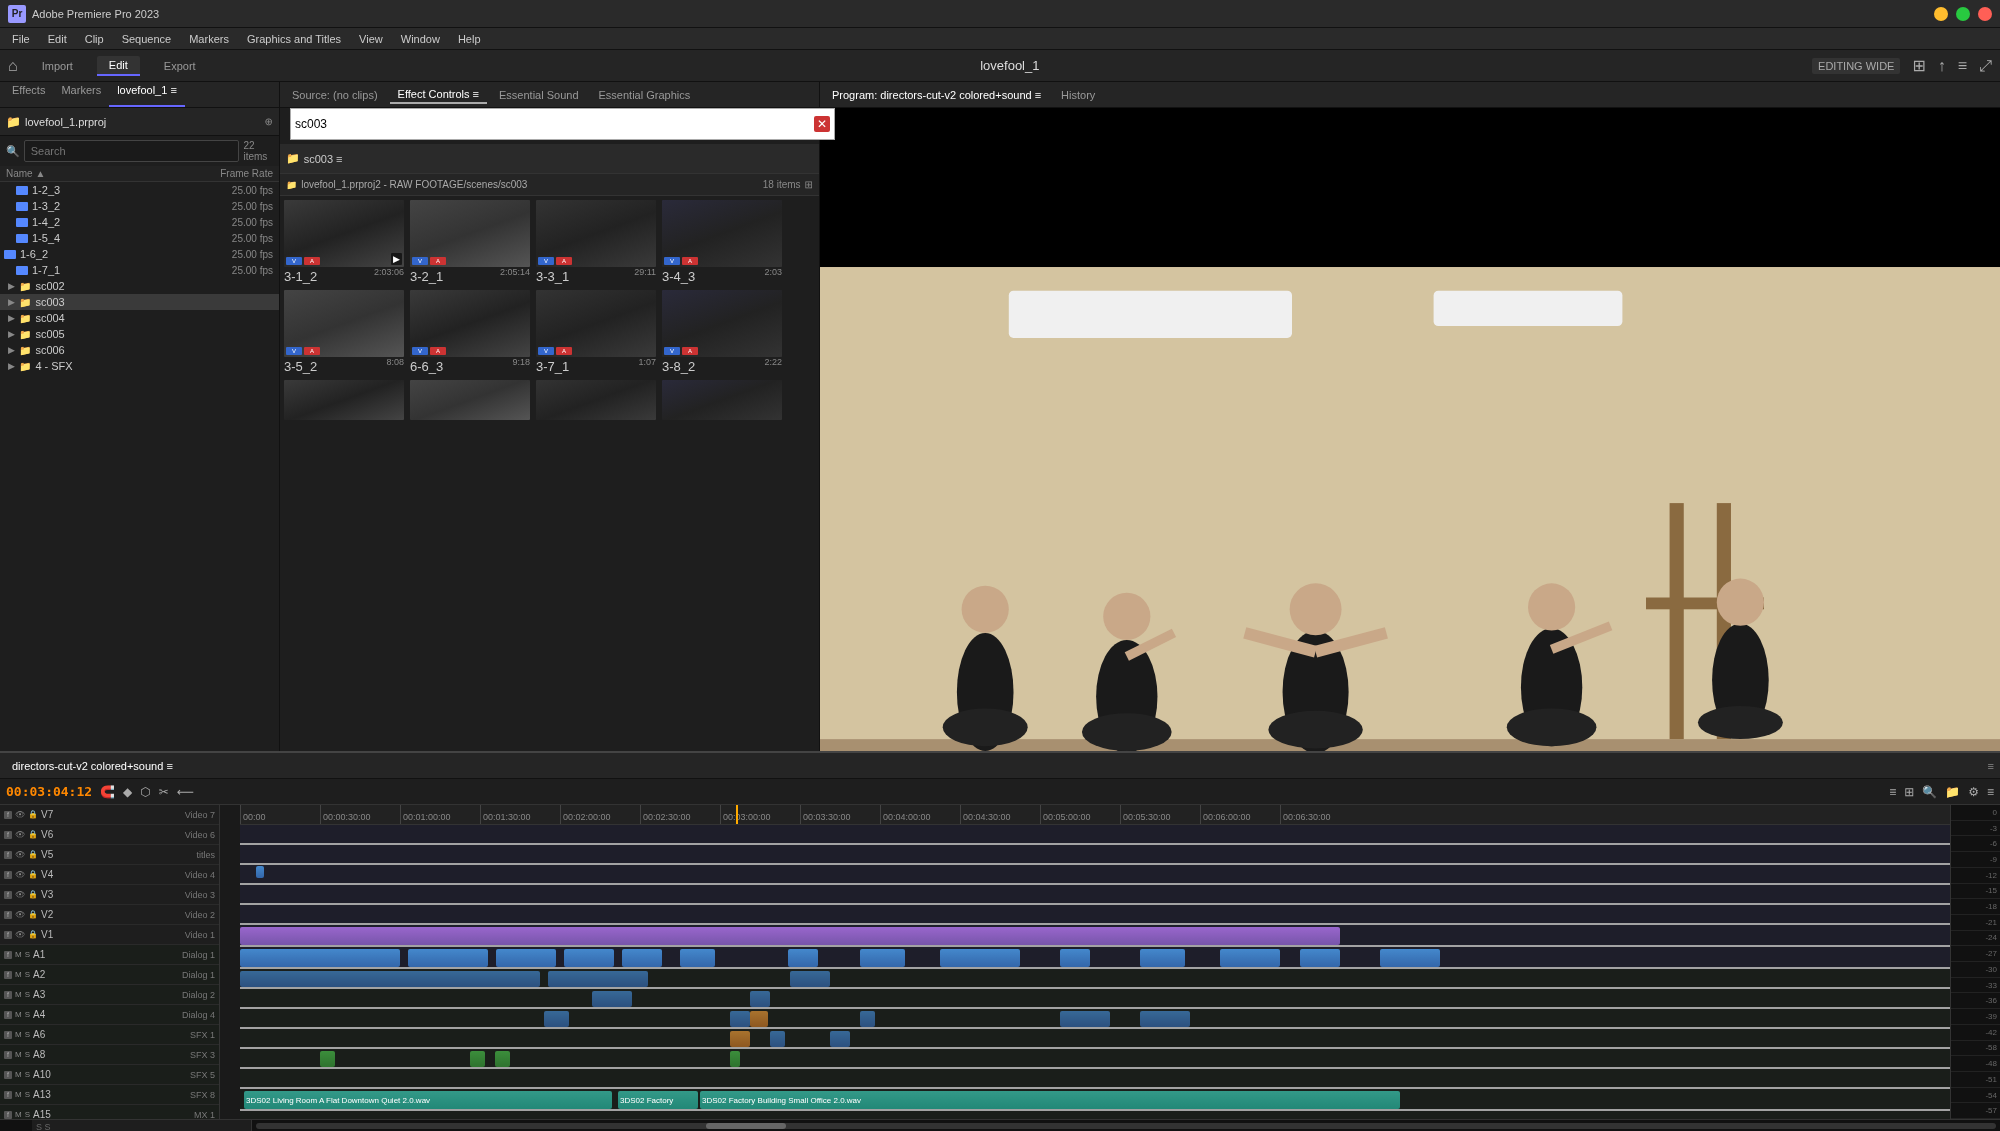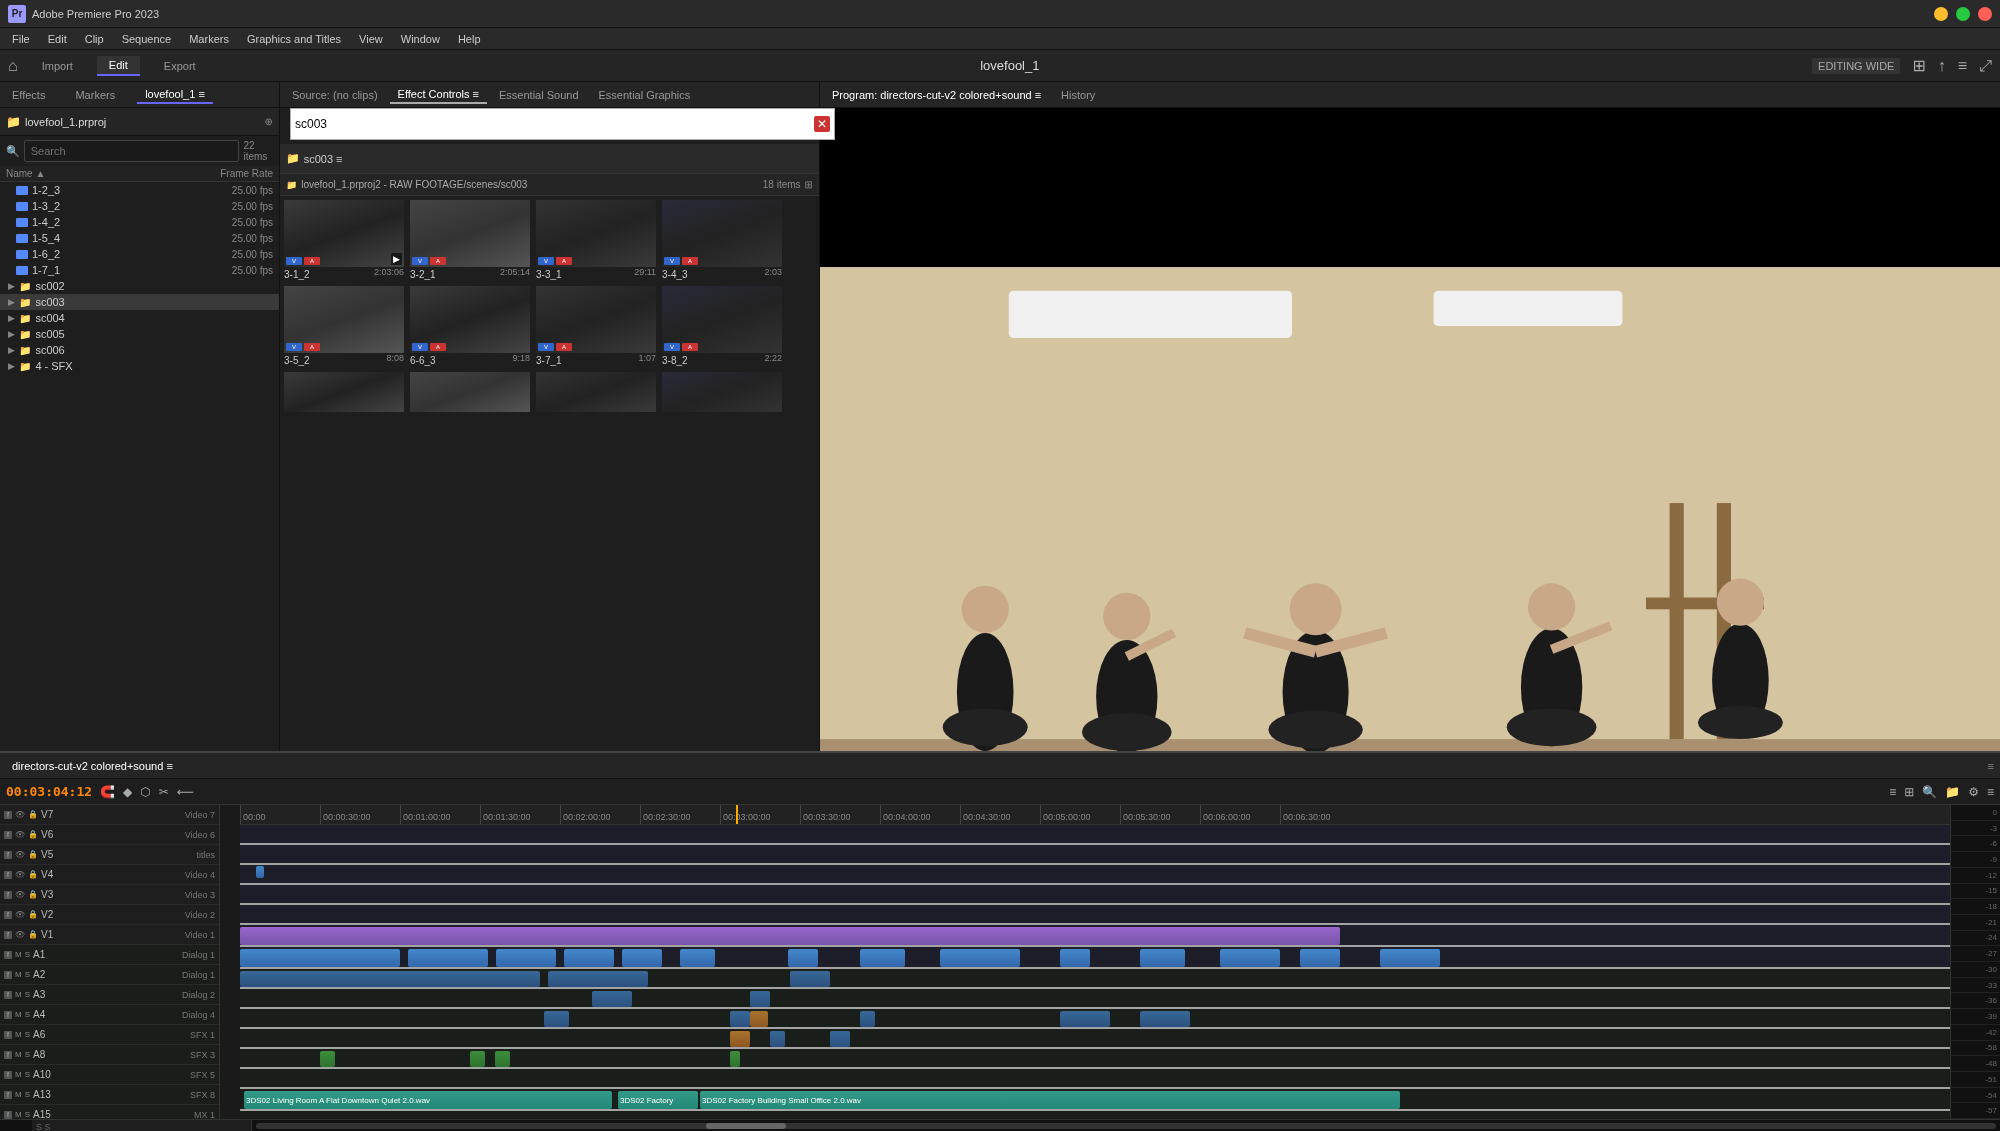--- a/index.html
+++ b/index.html
@@ -103,9 +103,8 @@
       height: 26px;
       background: #252525;
       display: flex;
-      align-items: center;
       padding: 0 4px;
-      gap: 14px;
+      gap: 0;
       border-bottom: 1px solid #111;
     }
     .panel-tab {

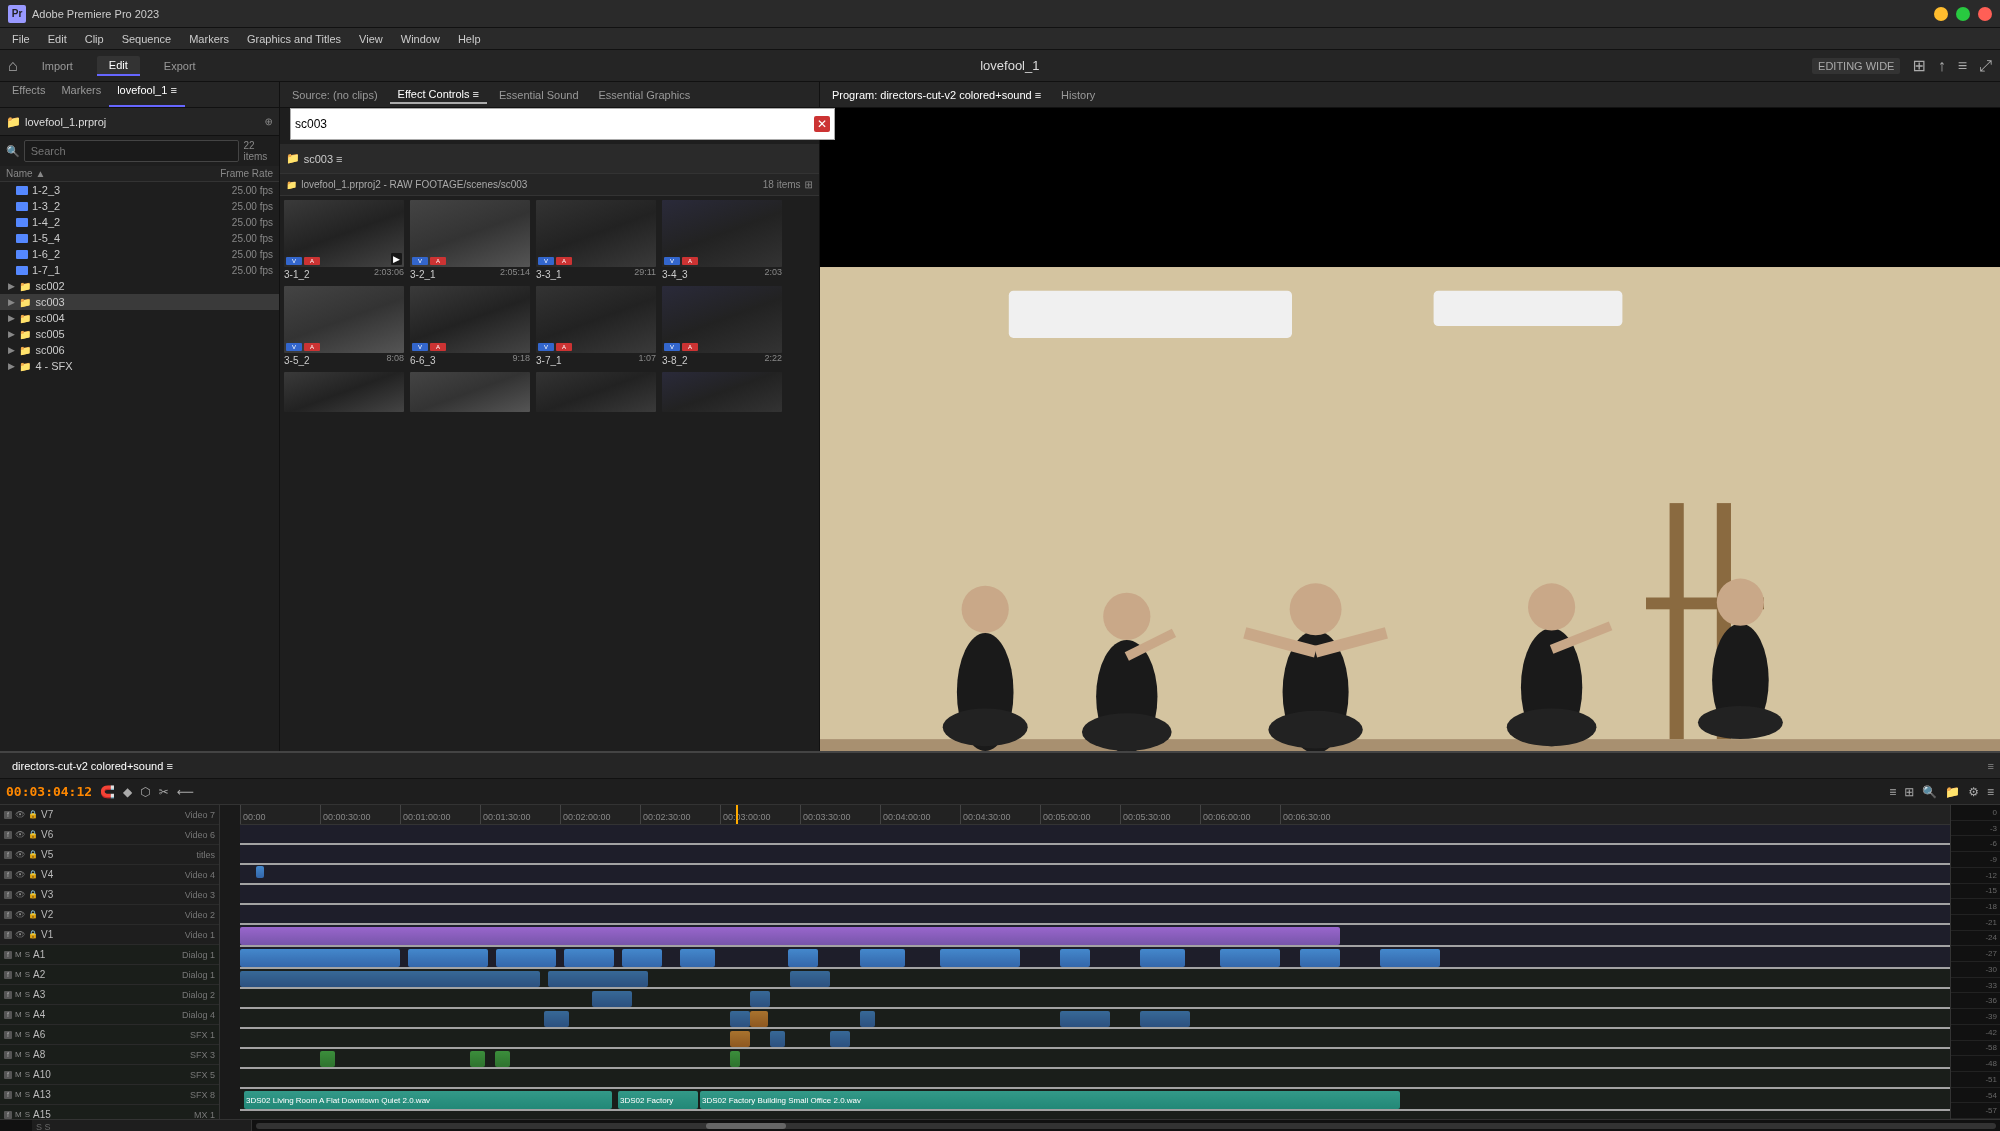--- a/index.html
+++ b/index.html
@@ -629,7 +629,7 @@
         <span>1-5_4</span>
         <span class="file-fps">25.00 fps</span>
       </div>
-      <div class="file-item" style="padding-left:16px;">
+      <div class="file-item" style="padding-left:4px;">
         <span class="file-icon icon-video" style="background:#5588ff;width:12px;height:9px;border-radius:1px;"></span>
         <span>1-6_2</span>
         <span class="file-fps">25.00 fps</span>

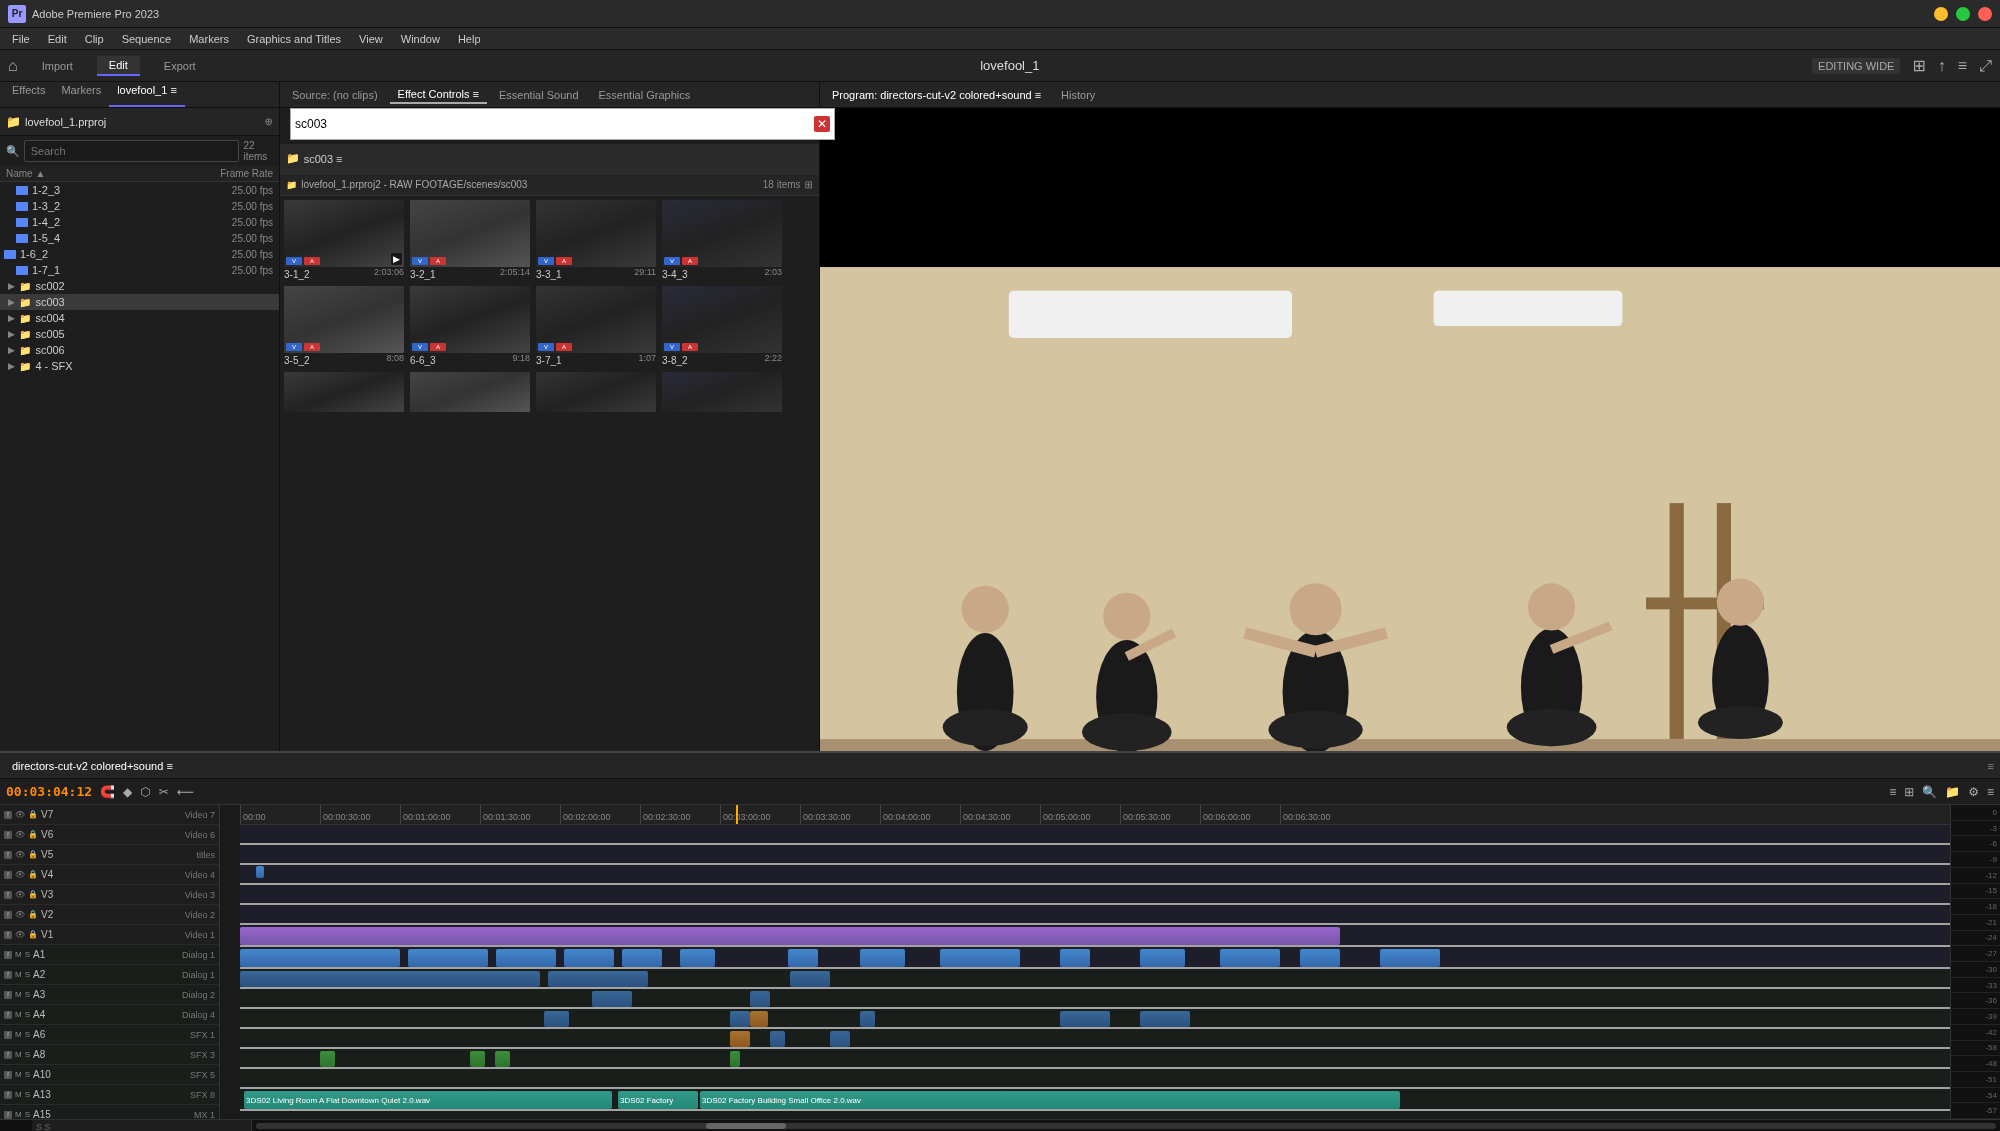--- a/index.html
+++ b/index.html
@@ -301,7 +301,7 @@
     .badge-blue { background: #3366cc; }
     .badge-red { background: #cc3333; }
     .thumb-name {
-      font-size: 10px;
+      font-size: 13px;
       color: #ccc;
       margin-top: 2px;
     }

